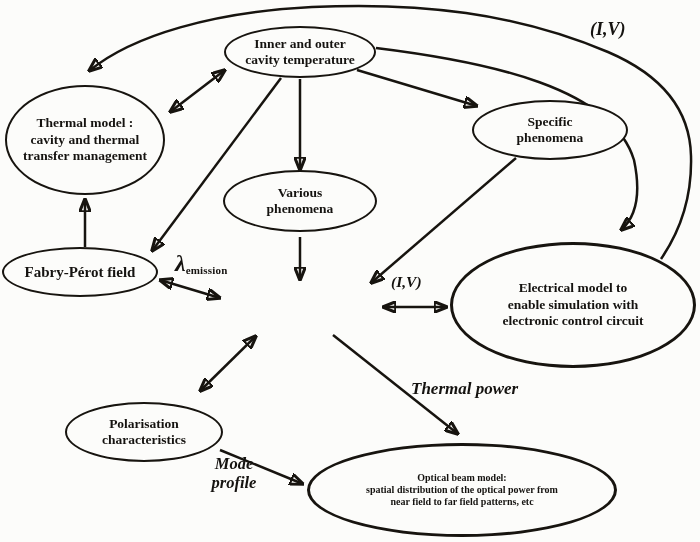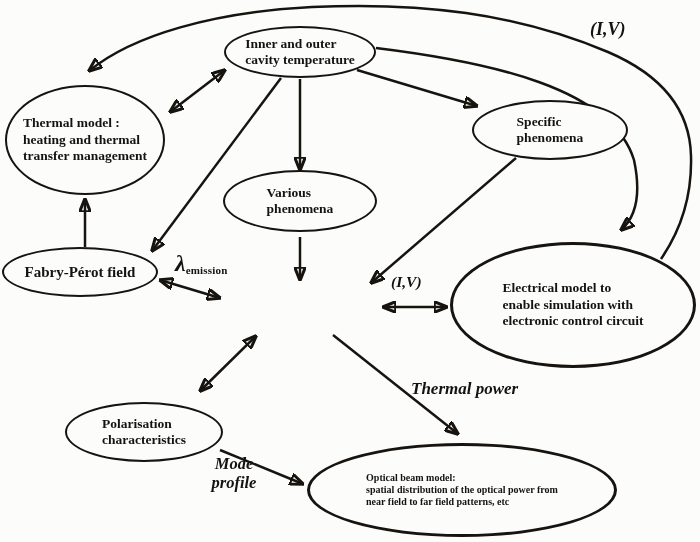--- a/index.html
+++ b/index.html
@@ -22,7 +22,7 @@
     border-radius:50%;
     background:#fcfcfa;
     display:flex;align-items:center;justify-content:center;
-    text-align:left;
+    text-align:center;
     box-sizing:border-box;
   }
   .node span{

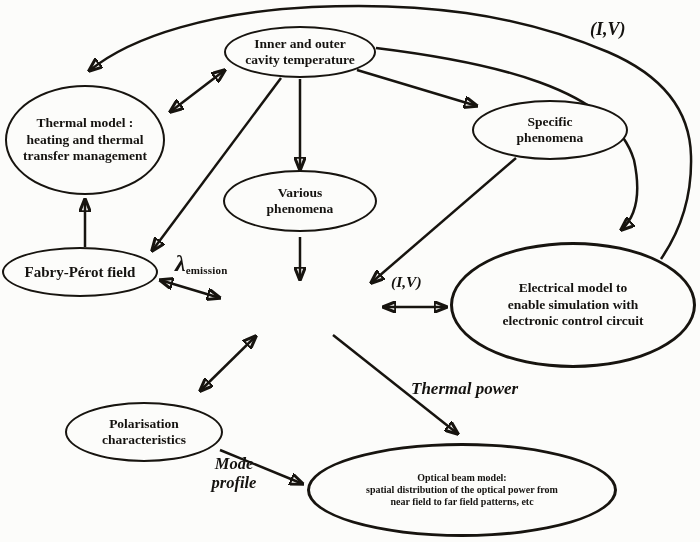--- a/index.html
+++ b/index.html
@@ -94,7 +94,7 @@
 
   <div class="node n-thermal">
     <span>Thermal model :
-heating and thermal
+cavity and thermal
 transfer management</span>
   </div>
 

